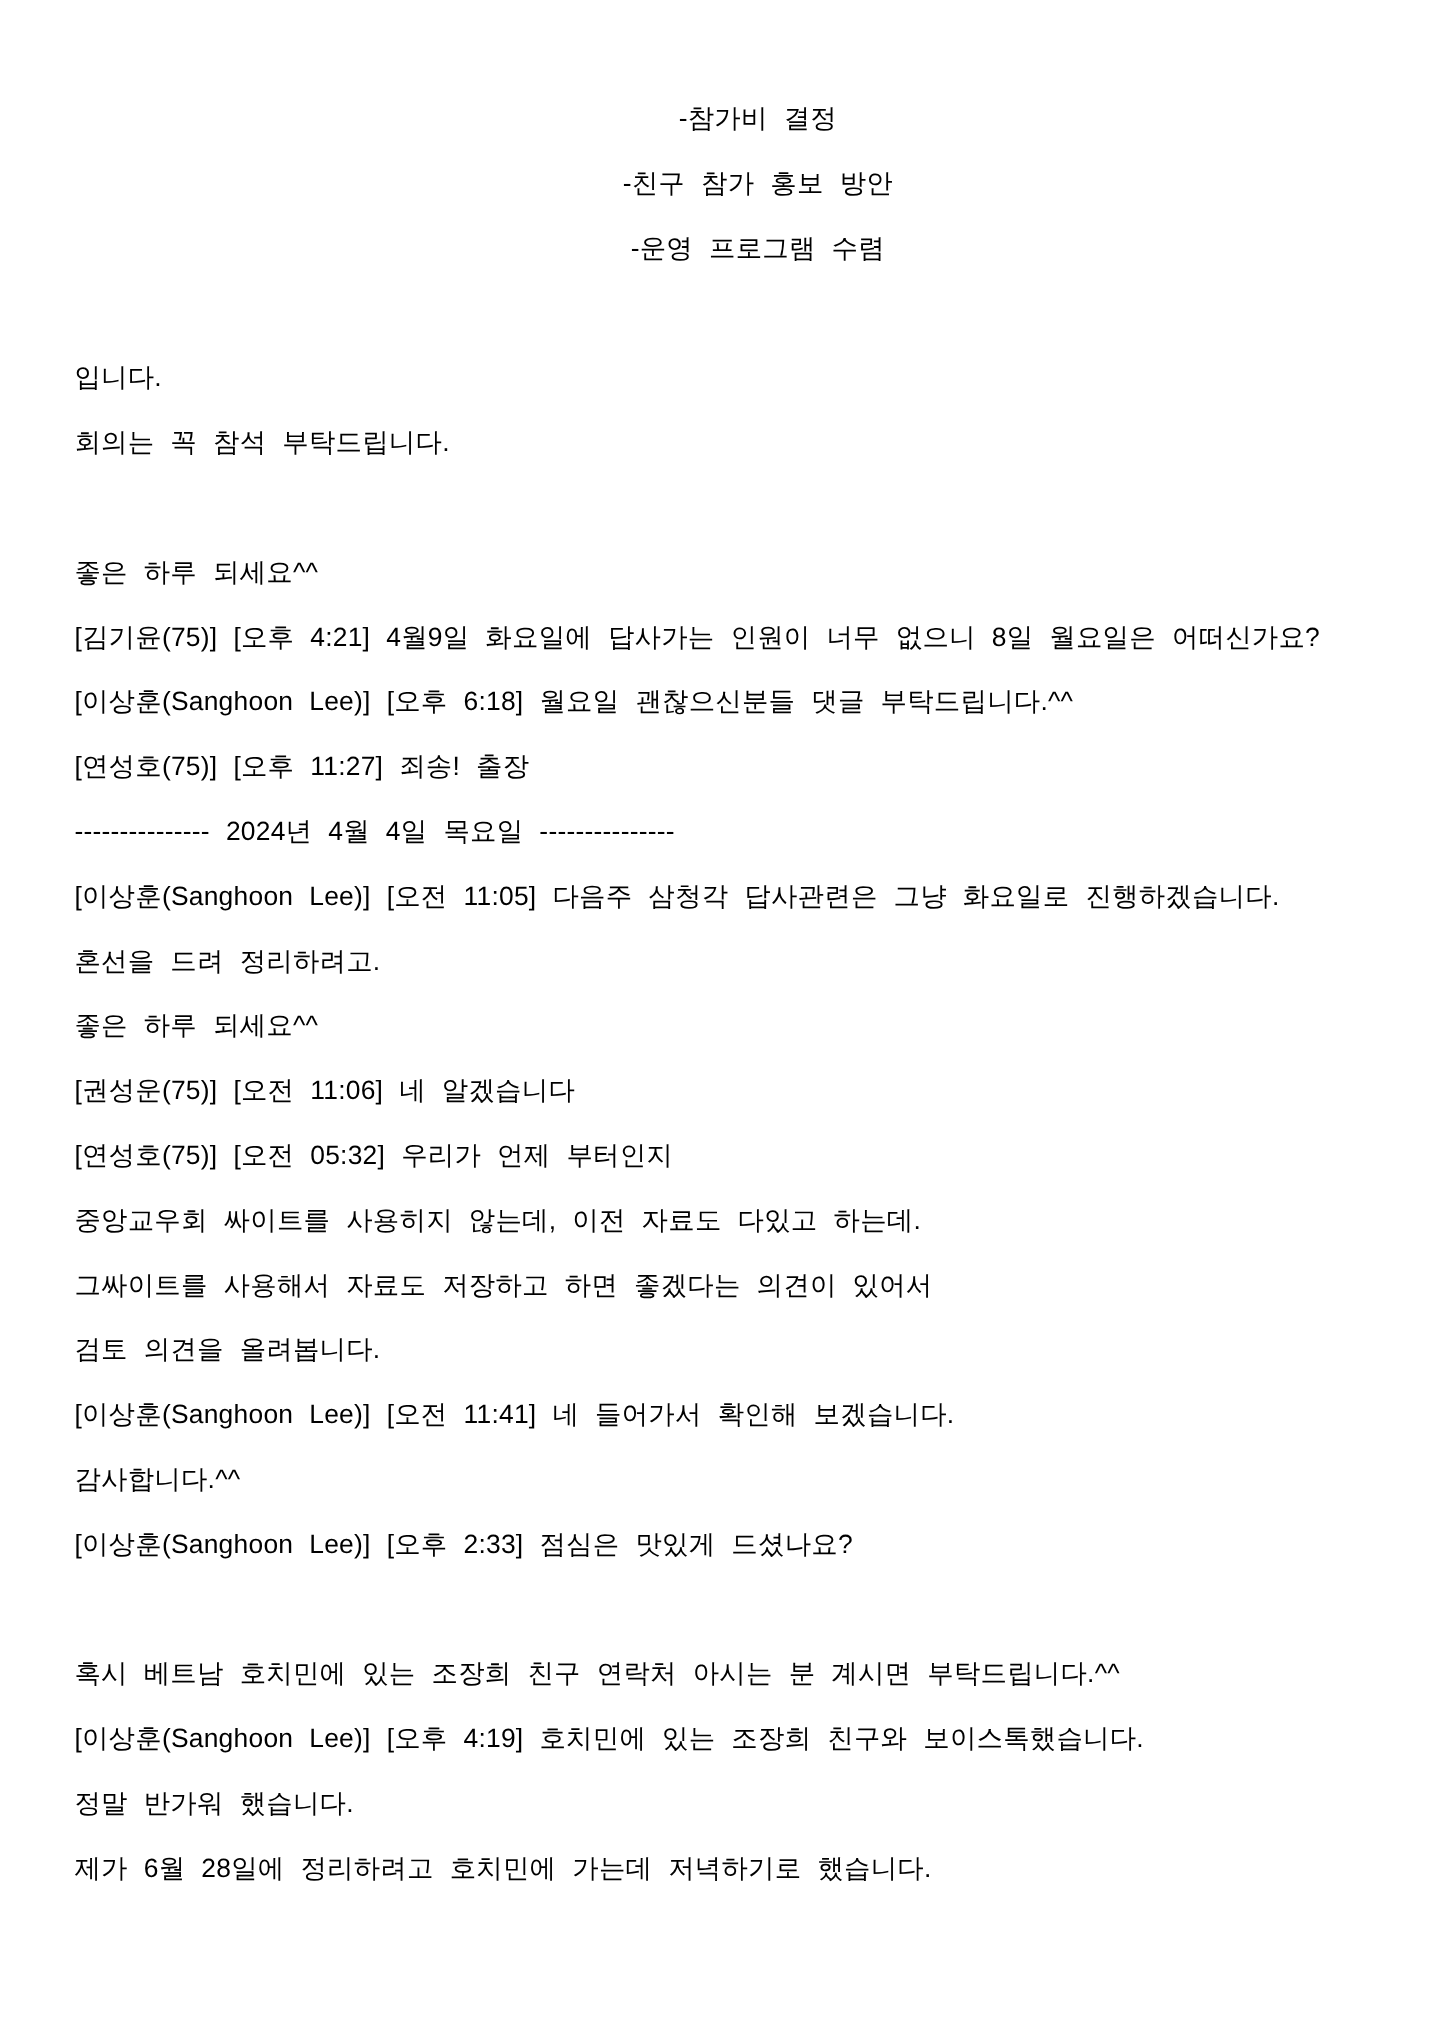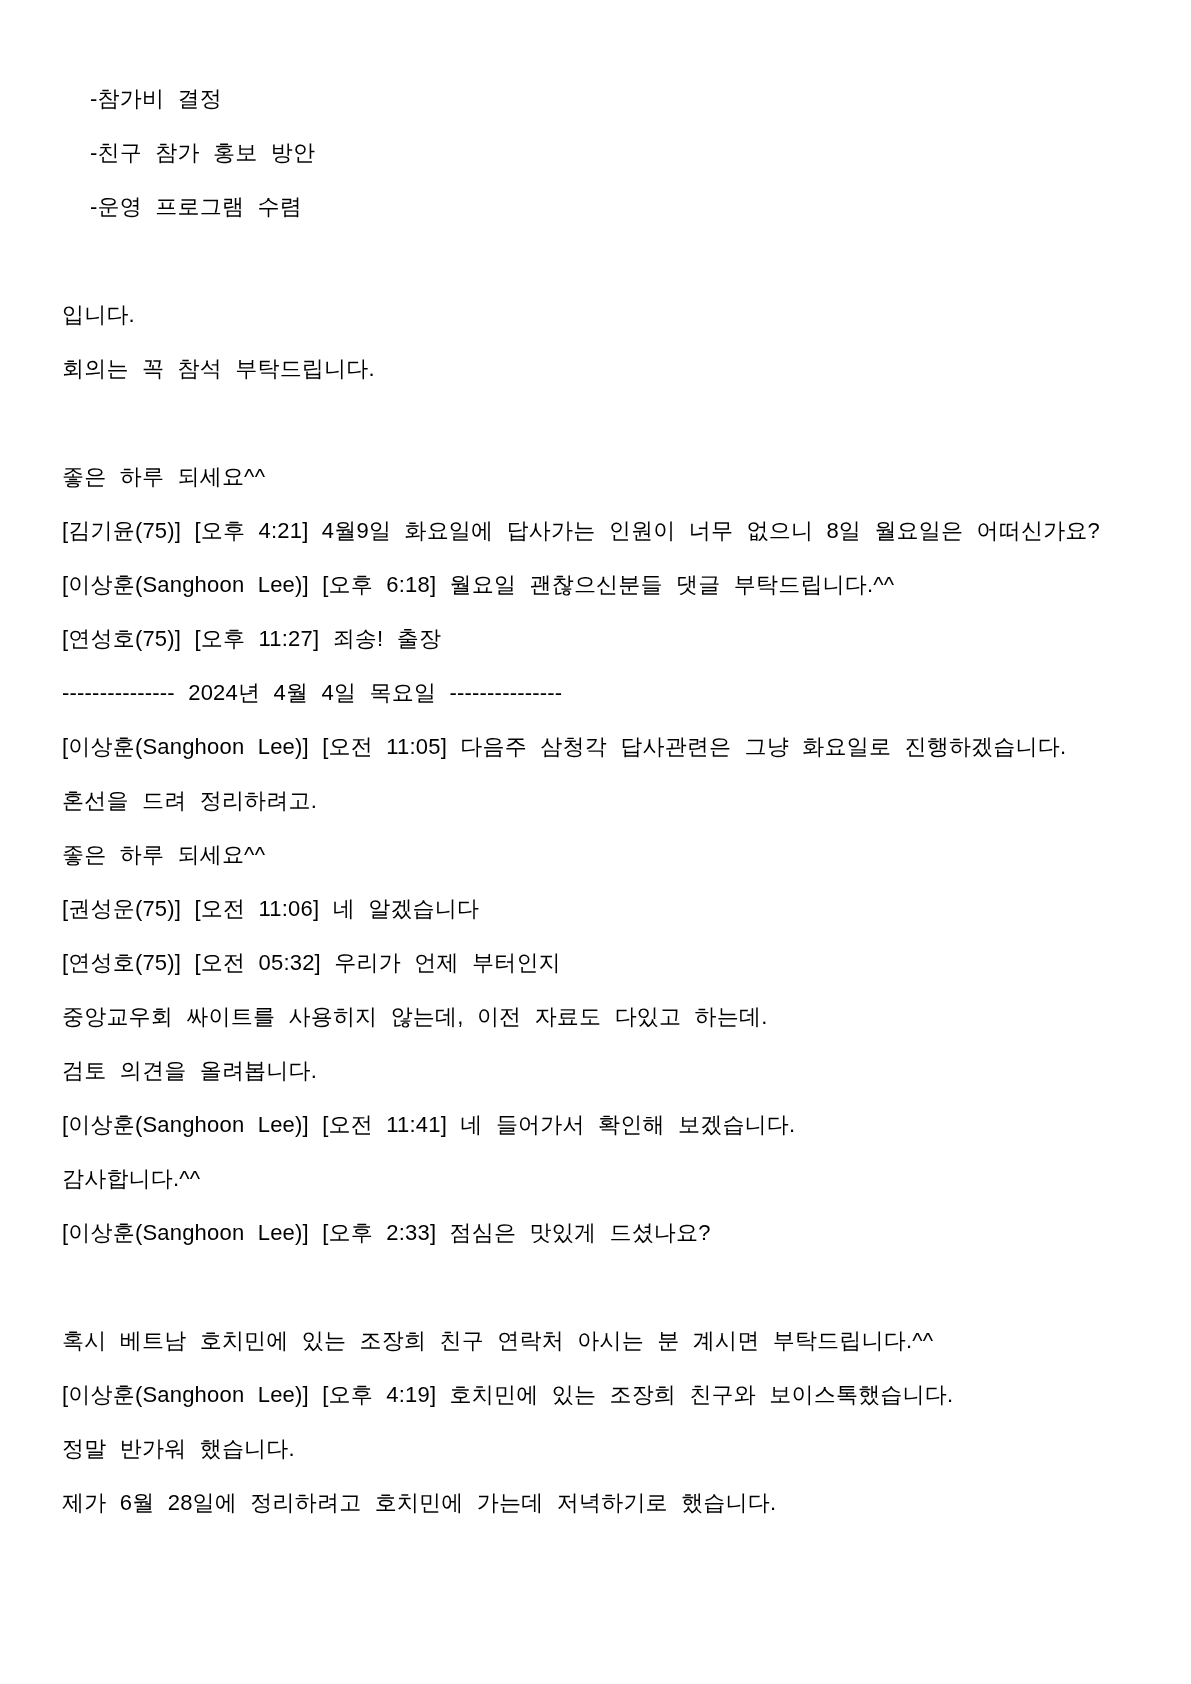--- a/index.html
+++ b/index.html
@@ -30,6 +30,7 @@
   }
   .line.indent {
     padding-left: 28px;
+    text-align: center;
   }
   .line.blank {
     height: 54px;

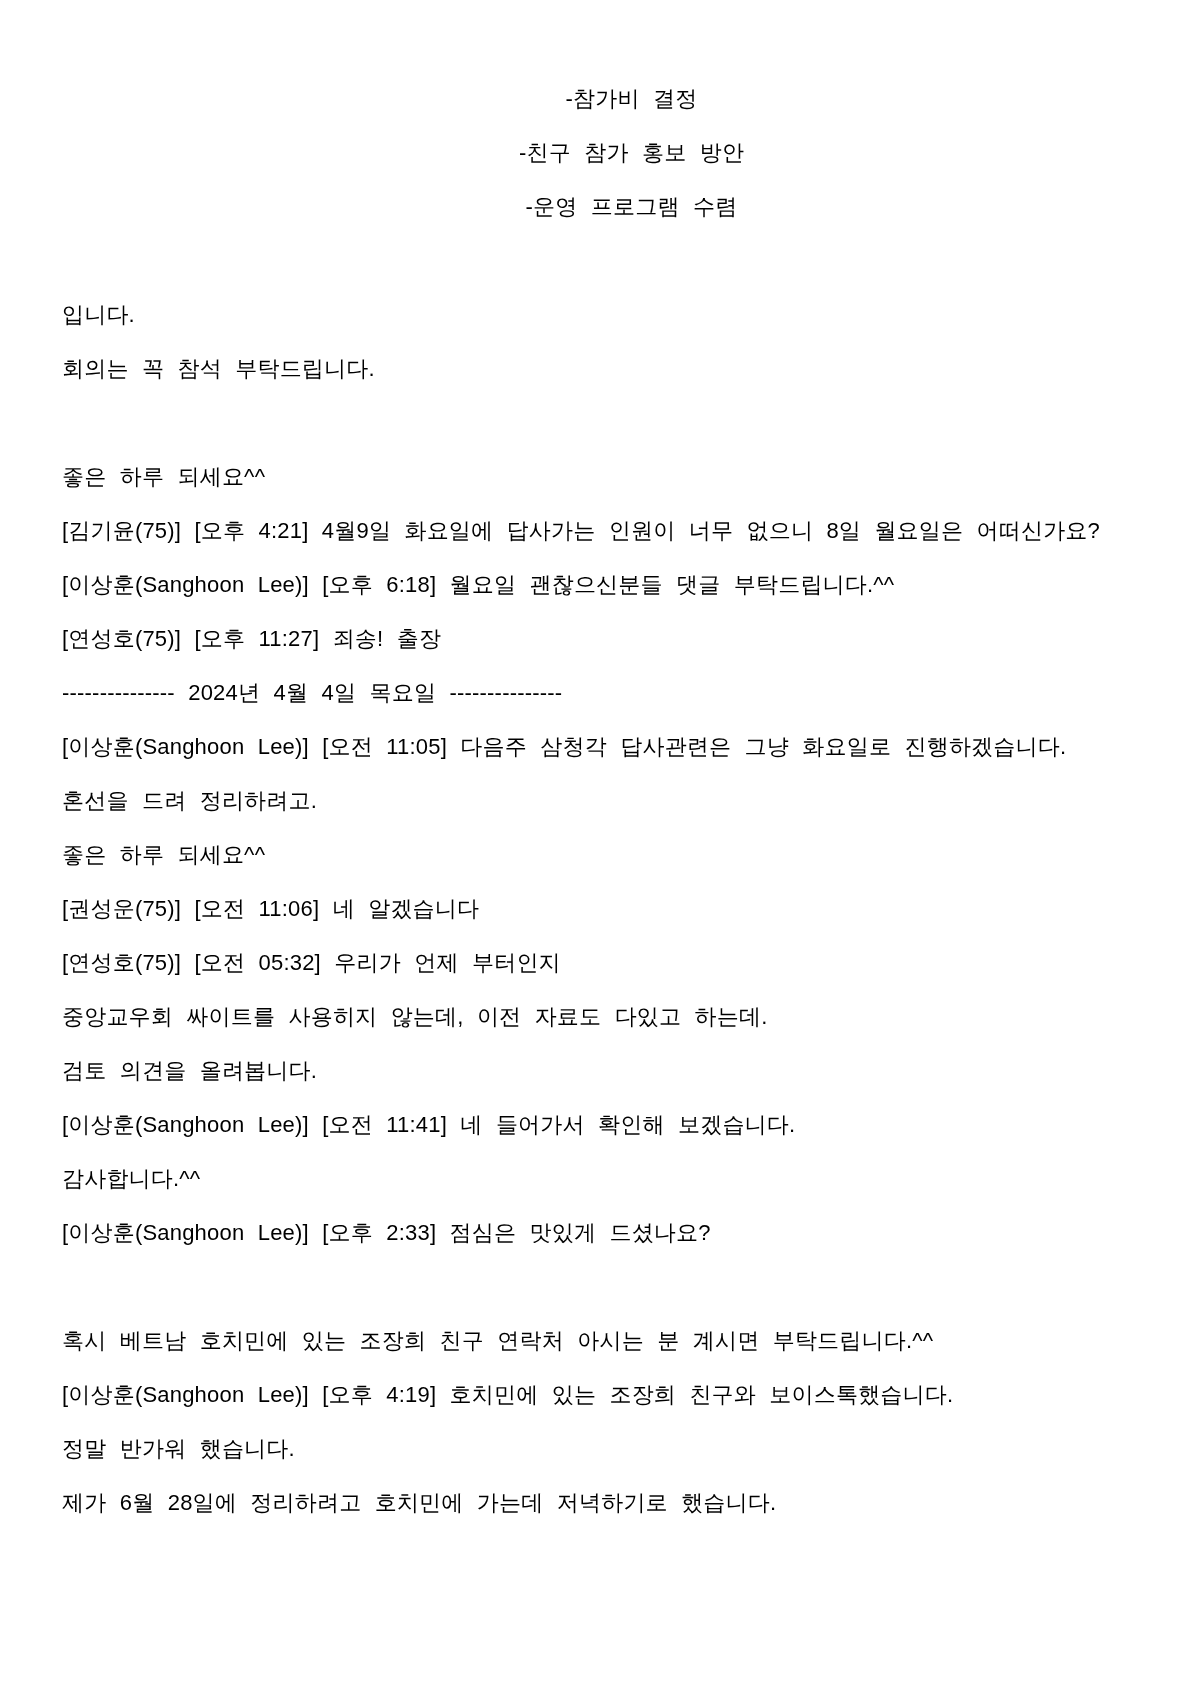--- a/index.html
+++ b/index.html
@@ -58,6 +58,7 @@
   <p class="line">[권성운(75)] [오전 11:06] 네 알겠습니다</p>
   <p class="line">[연성호(75)] [오전 05:32] 우리가 언제 부터인지</p>
   <p class="line">중앙교우회 싸이트를 사용히지 않는데, 이전 자료도 다있고 하는데.</p>
+  <p class="line">그싸이트를 사용해서 자료도 저장하고 하면 좋겠다는 의견이 있어서</p>
   <p class="line">검토 의견을 올려봅니다.</p>
   <p class="line">[이상훈(Sanghoon Lee)] [오전 11:41] 네 들어가서 확인해 보겠습니다.</p>
   <p class="line">감사합니다.^^</p>

